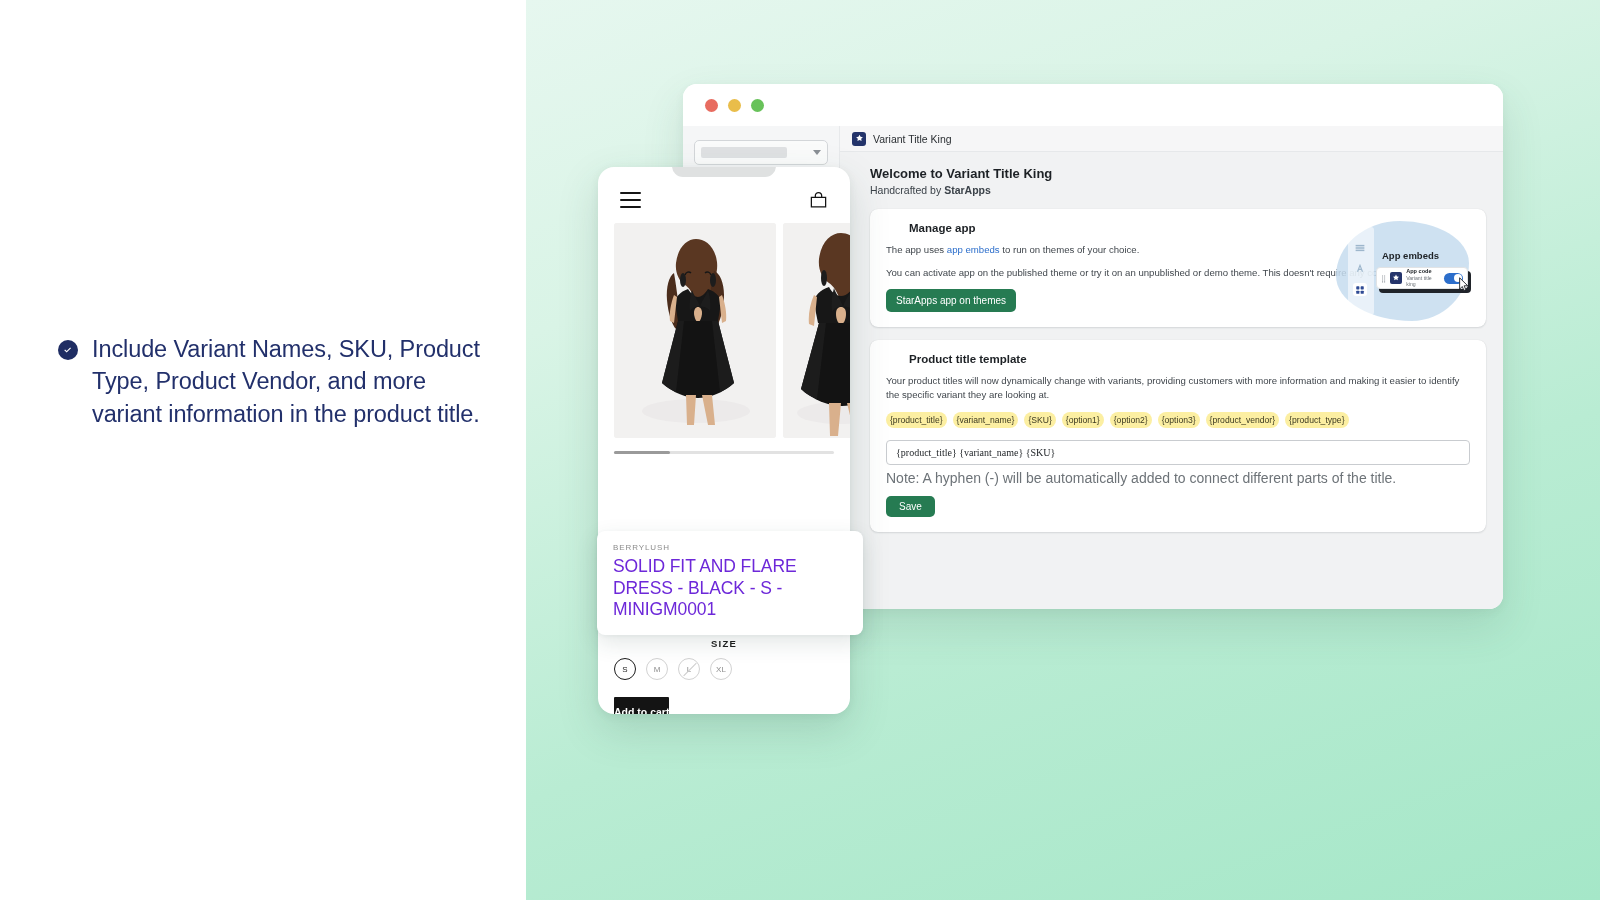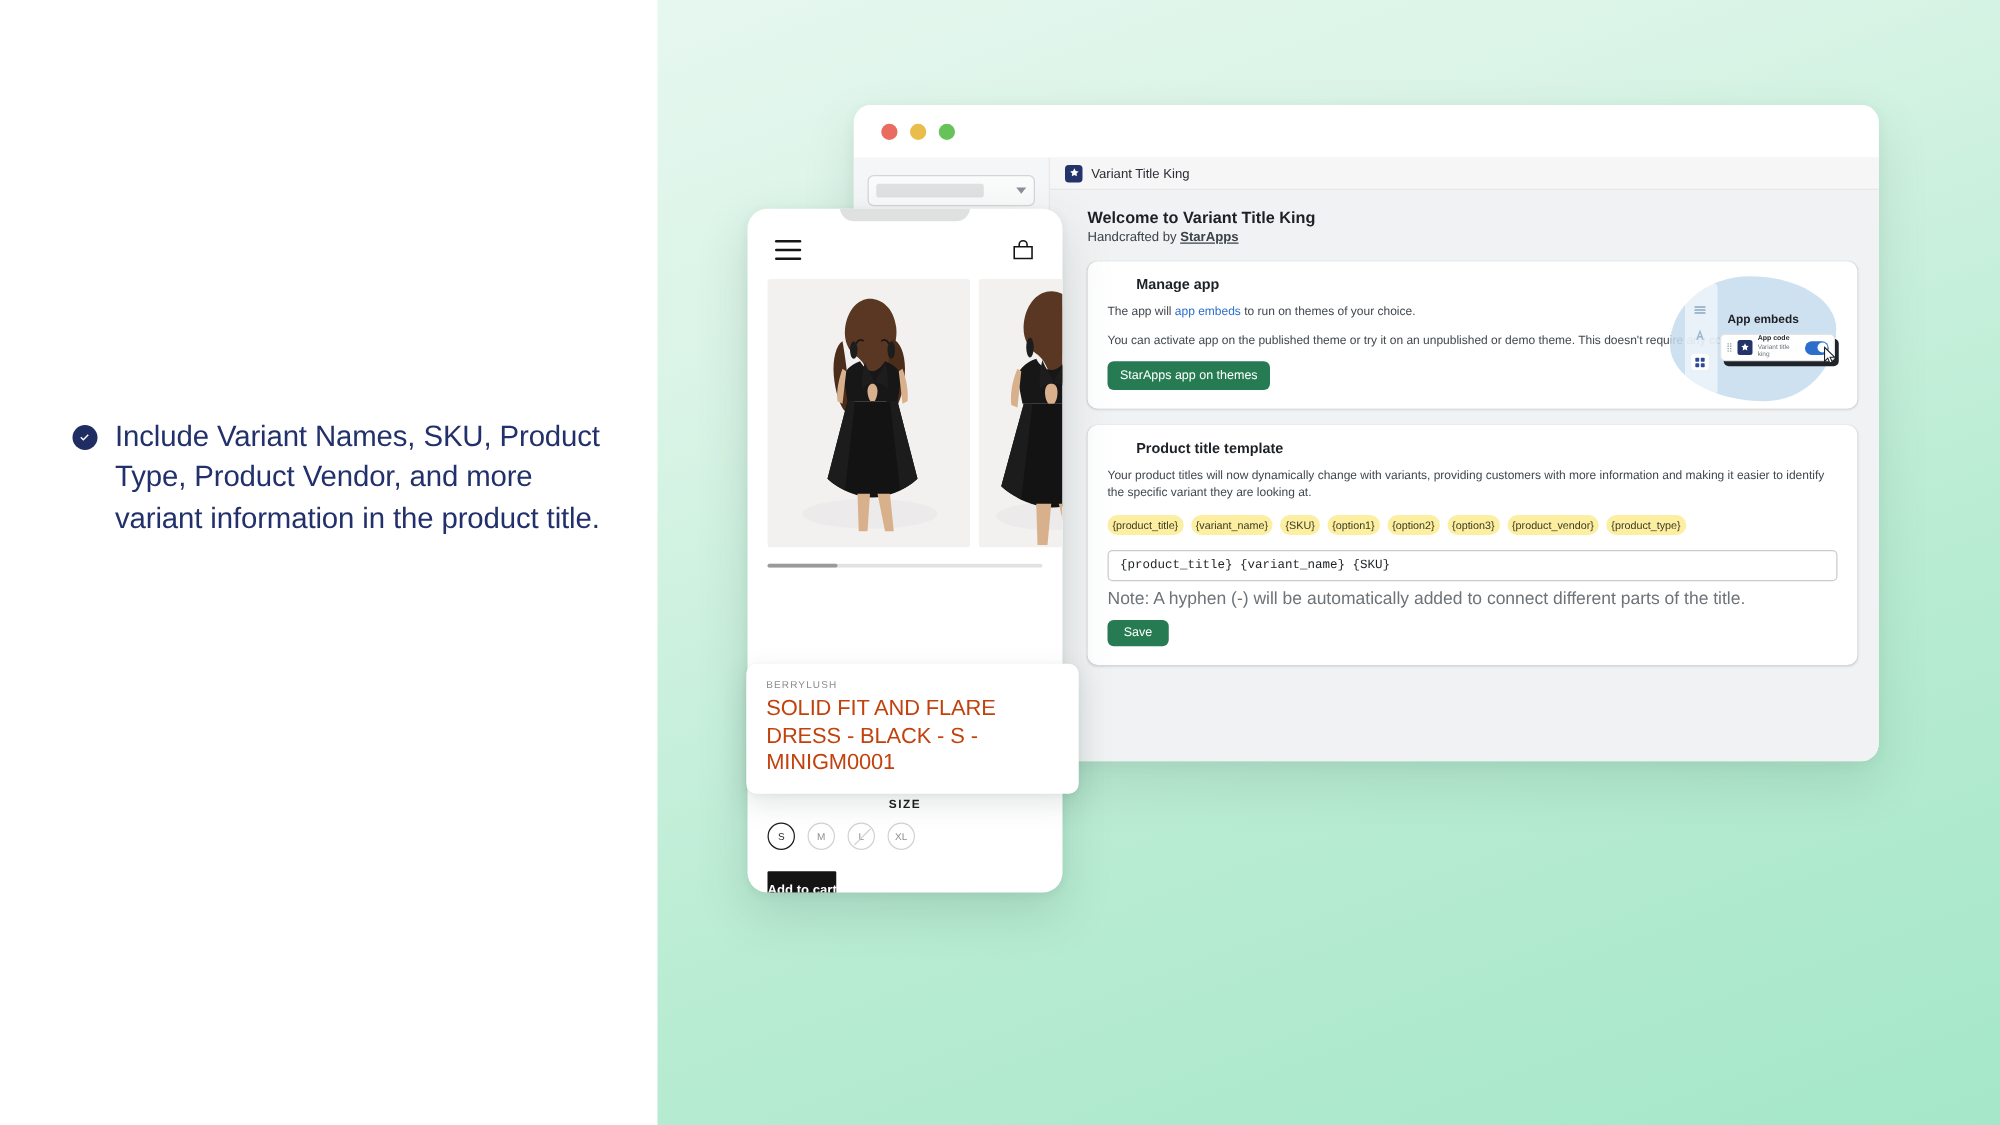--- a/index.html
+++ b/index.html
@@ -87,7 +87,7 @@
   .app-content { padding: 14px 17px 0 30px; }
   .welcome-title { font-size: 13px; font-weight: bold; color: #1d2125; }
   .welcome-sub { font-size: 10.5px; color: #3b4249; margin-top: 3px; }
-  .welcome-sub b { font-weight: bold; text-decoration: underline; }
+  .welcome-sub b { font-weight: bold; }
 
   .card {
     background: #ffffff; border-radius: 8px; margin-top: 13px;

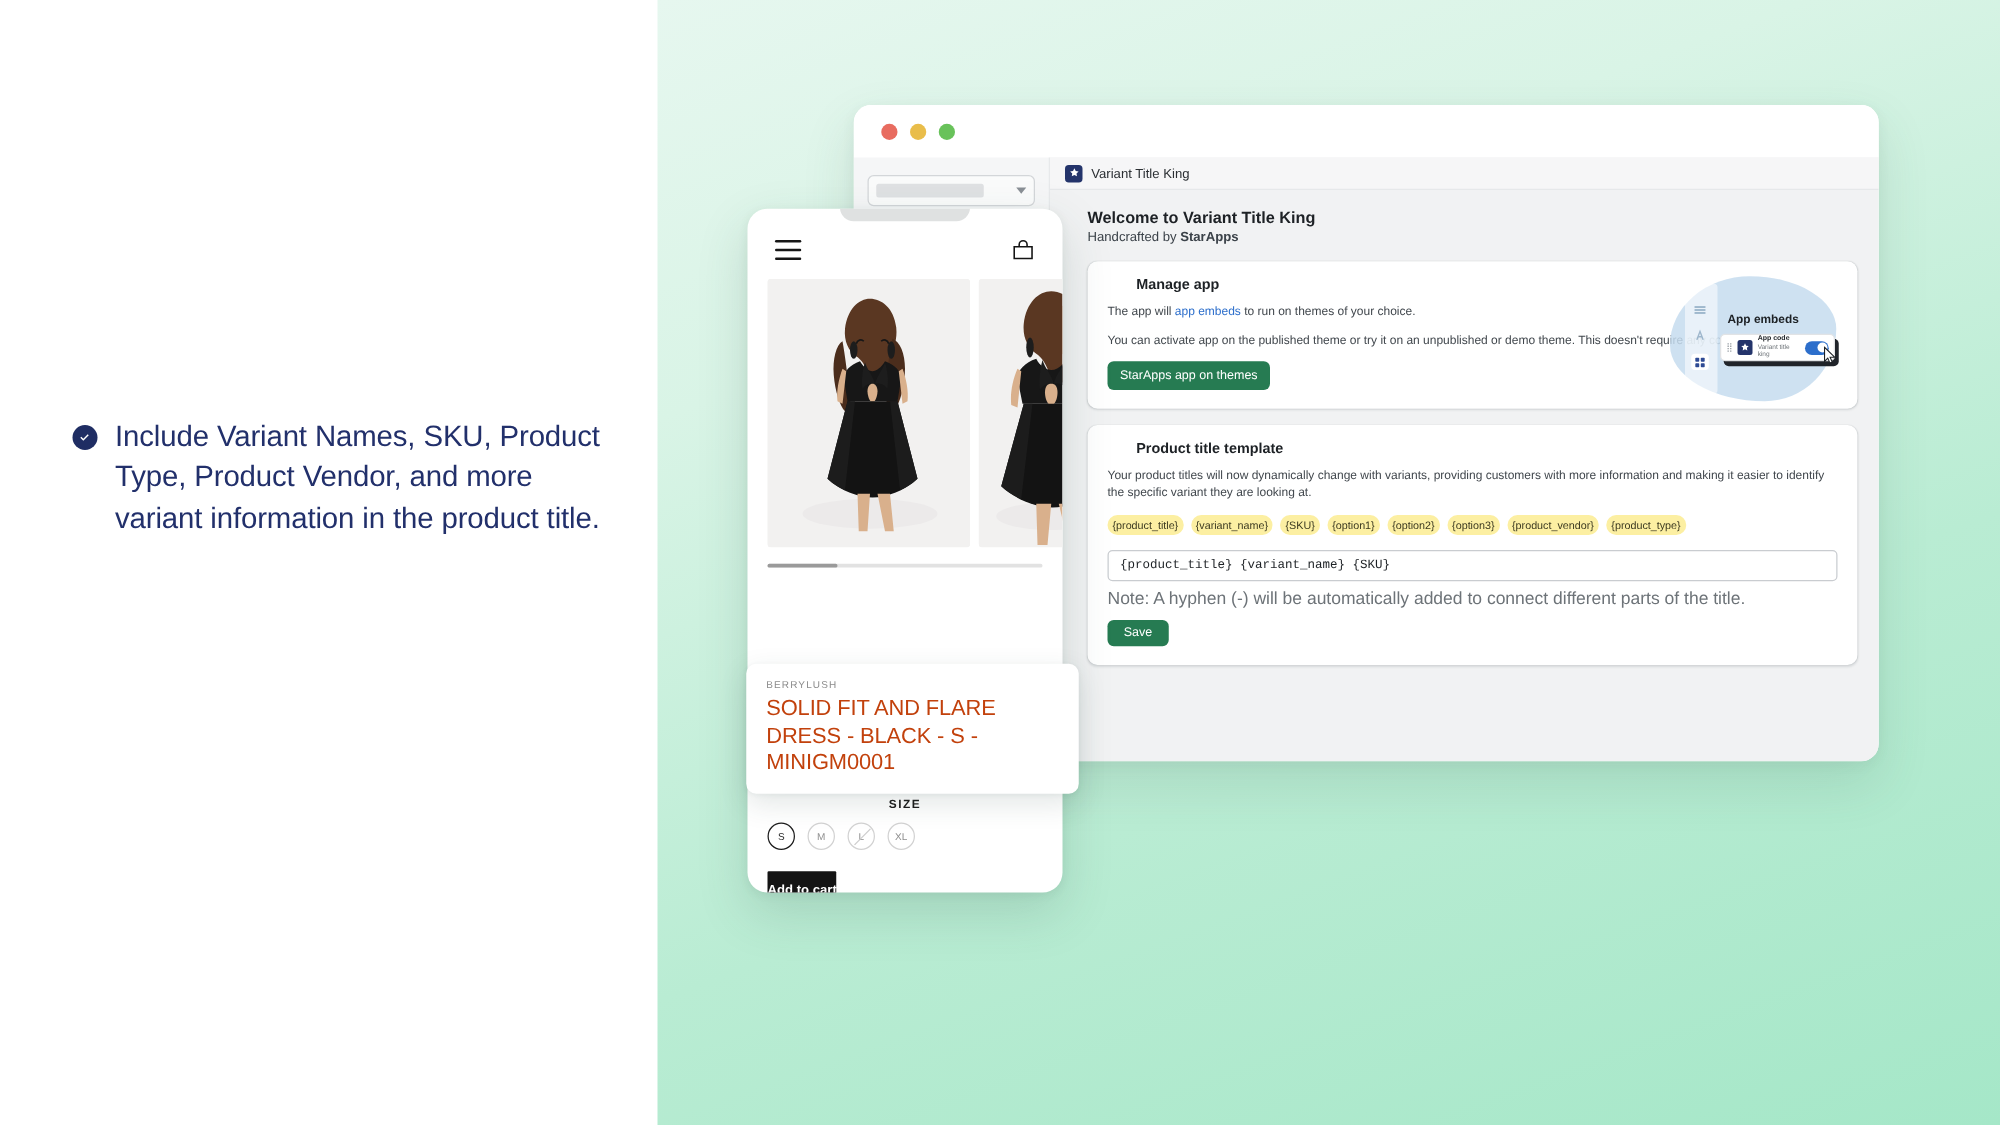--- a/index.html
+++ b/index.html
@@ -317,7 +317,7 @@
             <div class="card-inner">
               <div class="card-h">Manage app</div>
               <div class="card-p">
-                <span>The app will </span><a href="#">app embeds</a><span> to run on themes of your choice.</span>
+                <span>The app uses </span><a href="#">app embeds</a><span> to run on themes of your choice.</span>
               </div>
               <div class="card-p" style="max-width:590px">You can activate app on the published theme or try it on an unpublished or demo theme. This doesn't require any coding or theme editing.</div>
               <button class="btn-green">StarApps app on themes</button>

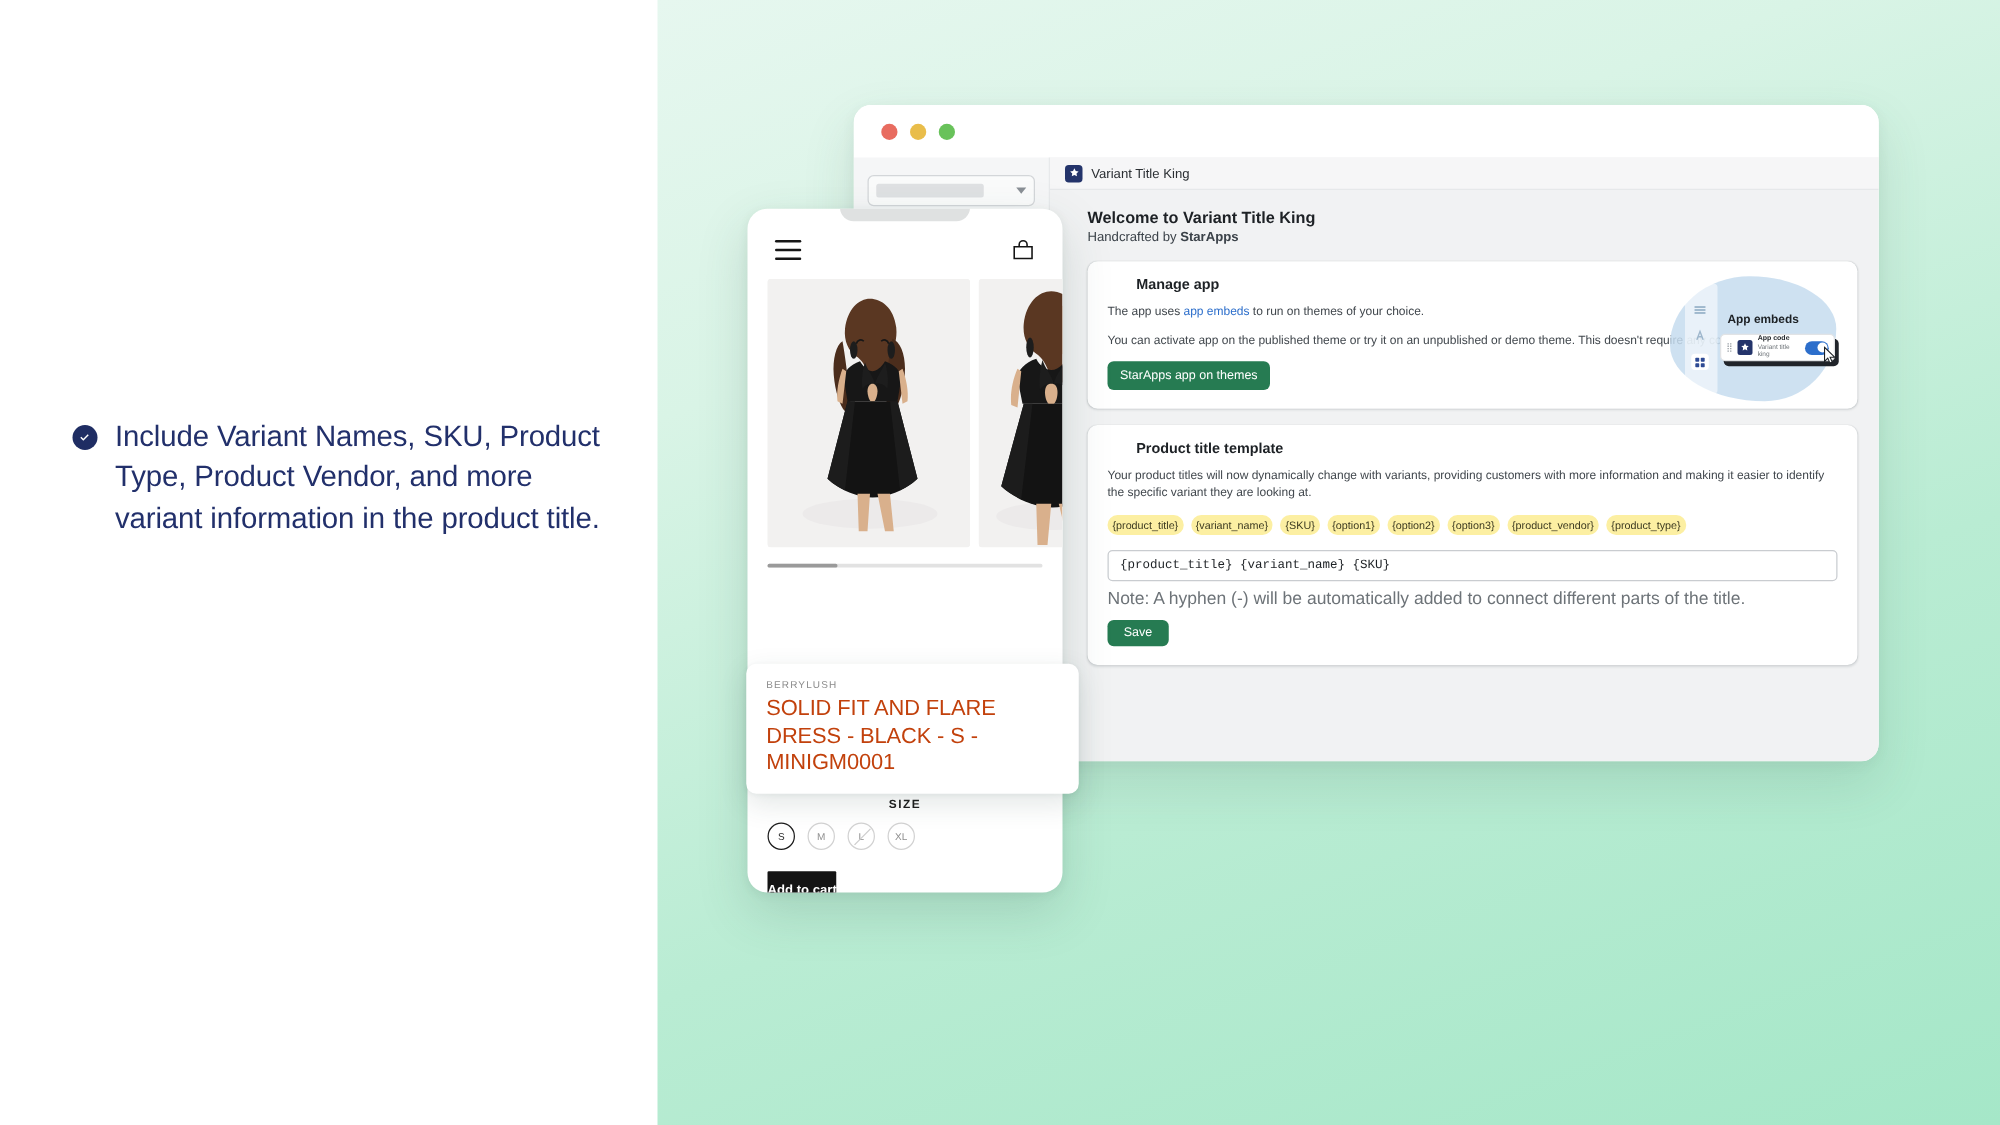--- a/index.html
+++ b/index.html
@@ -163,7 +163,7 @@
   .tpl-input {
     width: 100%; height: 25px; border: 1px solid #c9ccd0; border-radius: 4px;
     background: #fff; font-size: 10px; color: #1d2125; padding: 0 9px;
-    font-family: Liberation Mono, monospace;
+    font-family: Liberation Serif, serif;
   }
   .note { font-size: 14px; color: #6d7378; margin-top: 5px; margin-bottom: 10px; }
 

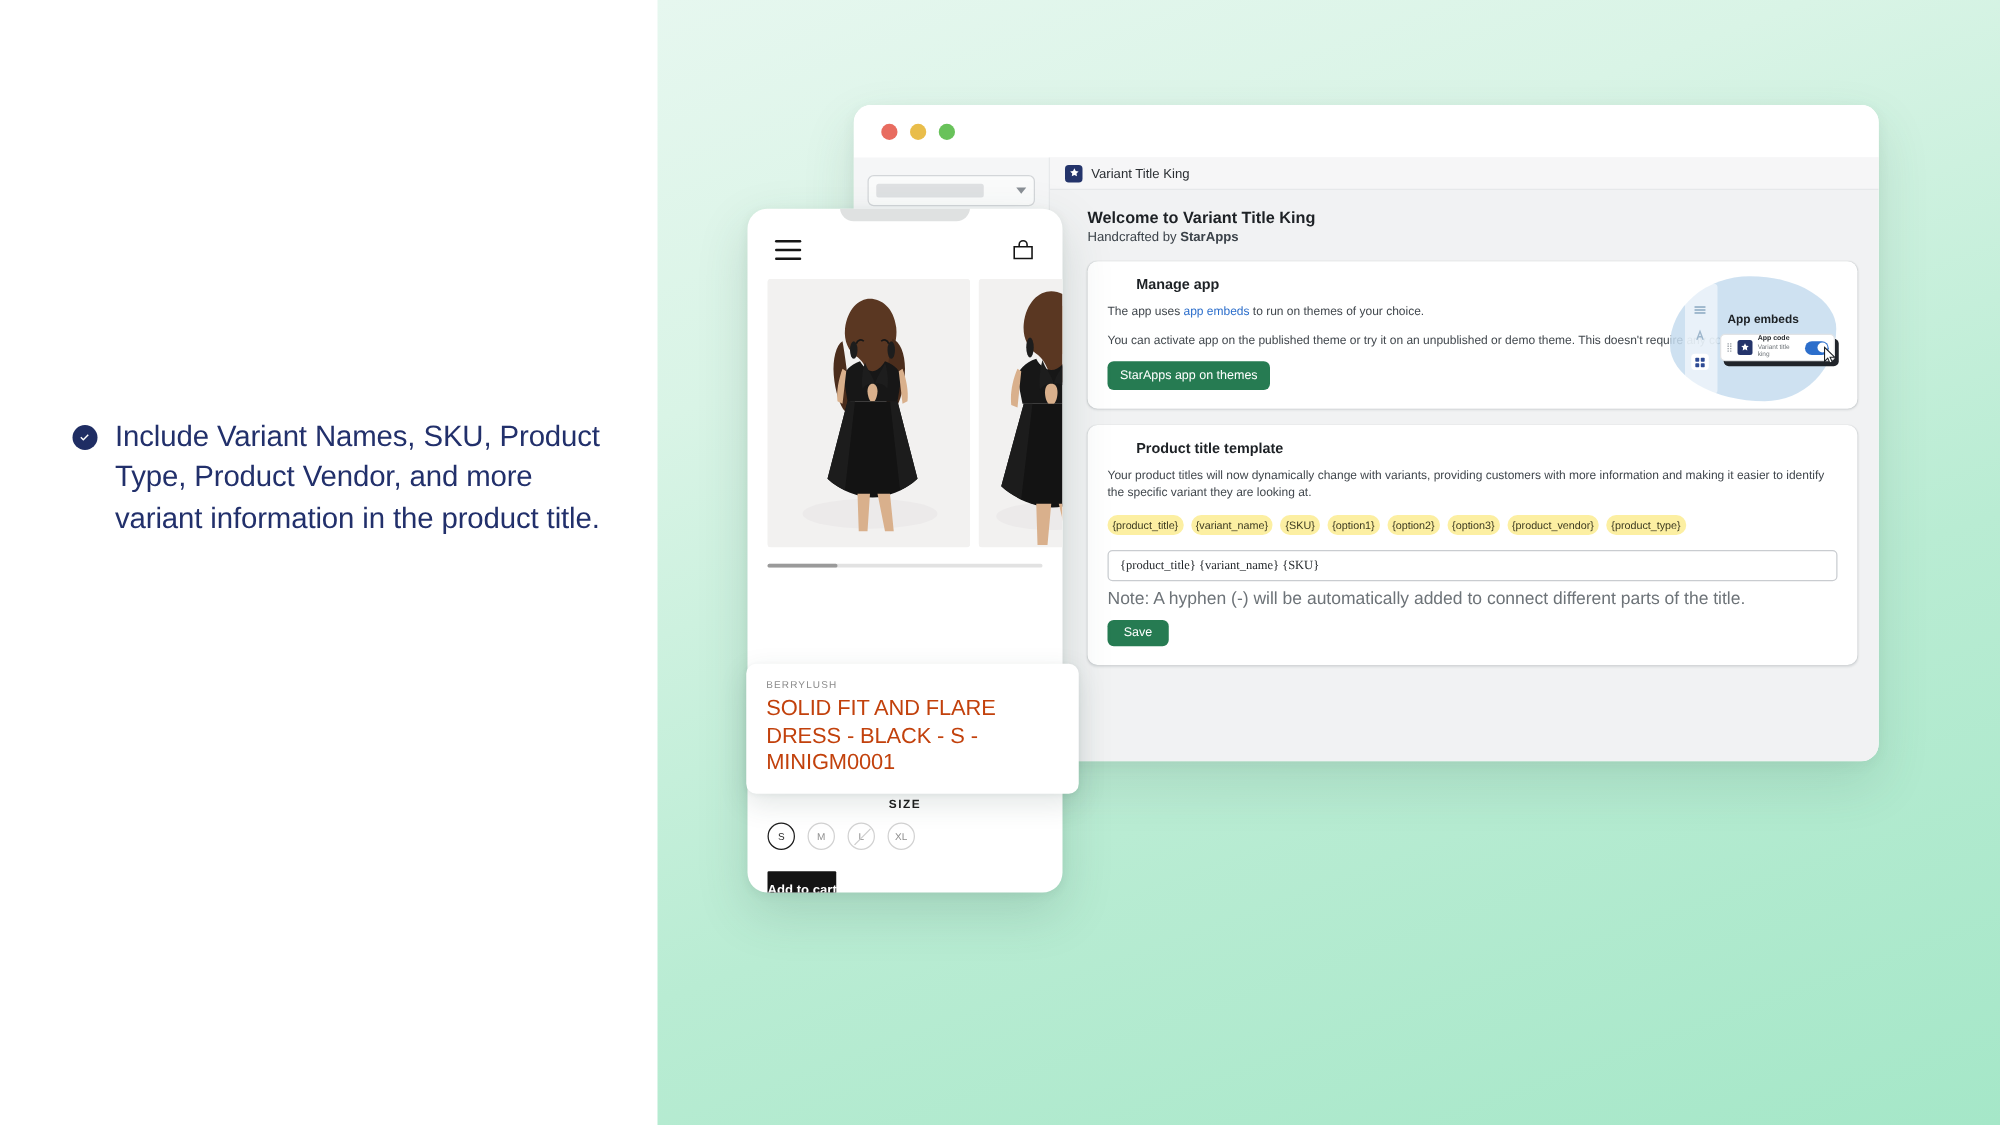--- a/index.html
+++ b/index.html
@@ -226,7 +226,7 @@
     box-shadow: 0 8px 22px rgba(40,70,60,0.13), 0 1px 4px rgba(40,70,60,0.06);
   }
   .ov-vendor { font-size: 8px; letter-spacing: 0.9px; color: #8c8c8c; margin-bottom: 4px; }
-  .ov-title { font-size: 17.5px; line-height: 1.24; color: #c2410c; letter-spacing: -0.1px; }
+  .ov-title { font-size: 17.5px; line-height: 1.24; color: #6d28d9; letter-spacing: -0.1px; }
 </style>
 </head>
 <body>

